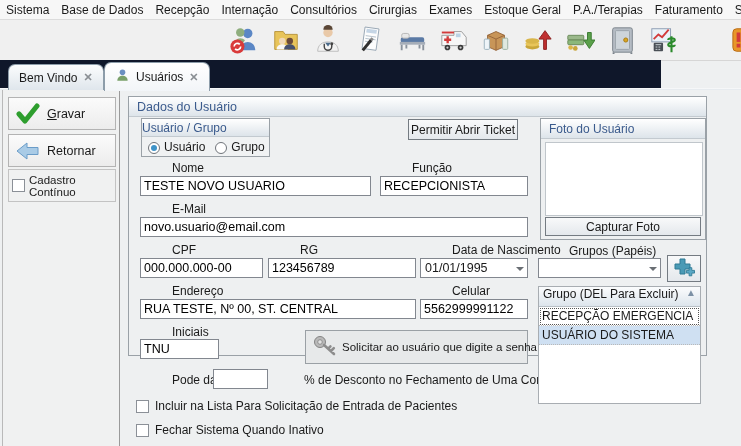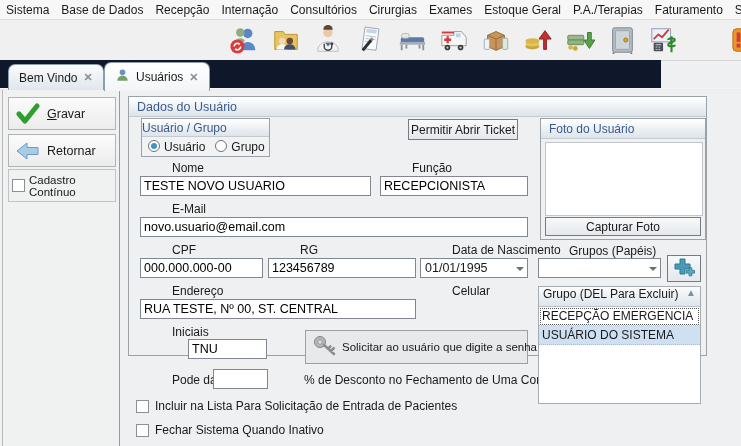--- a/index.html
+++ b/index.html
@@ -246,7 +246,7 @@
     <div class="grphdr" style="height:18px;justify-content:flex-start;padding-left:0;font-size:12px">
       <span>Usuário / Grupo</span>
     </div>
-    <div style="display:flex;align-items:flex-start;gap:4px;padding:3px 0 0 6px">
+    <div style="display:flex;align-items:flex-end;gap:4px;padding:3px 0 0 6px">
       <span class="radio sel"></span>
       <span>Usuário</span>
       <span class="radio" style="margin-left:6px"></span>

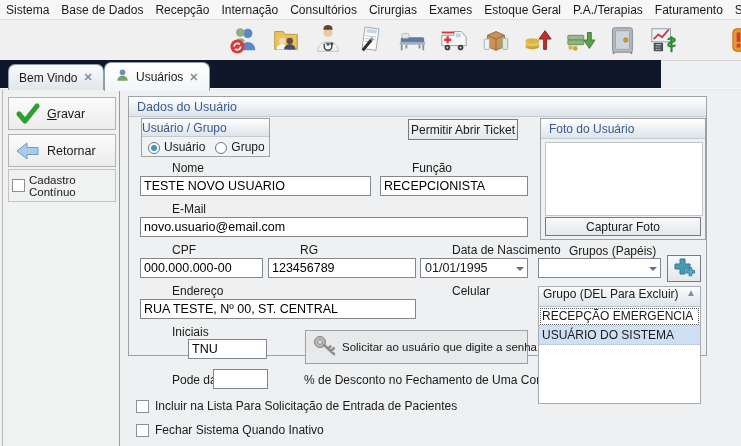--- a/index.html
+++ b/index.html
@@ -293,6 +293,7 @@
   <input class="inp" style="left: 140px; top: 299px; width: 276px;" value="RUA TESTE, Nº 00, ST. CENTRAL">
 
   <span class="lbl" style="left:421px;top:284px">Celular</span>
+  <input class="inp" style="left: 420px; top: 299px; width: 108px;" value="5562999991122">
 
   <span class="lbl" style="left:141px;top:325px">Iniciais</span>
   <input class="inp" style="left: 140px; top: 339px; width: 79px; margin-left: 48px;" value="TNU">

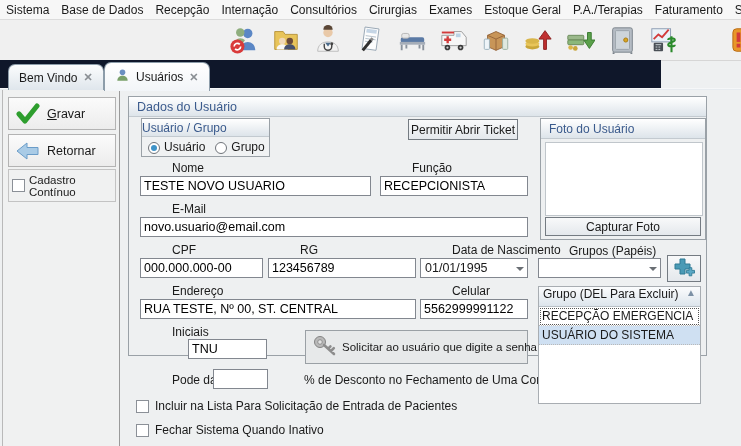--- a/index.html
+++ b/index.html
@@ -296,7 +296,7 @@
   <input class="inp" style="left: 420px; top: 299px; width: 108px;" value="5562999991122">
 
   <span class="lbl" style="left:141px;top:325px">Iniciais</span>
-  <input class="inp" style="left: 140px; top: 339px; width: 79px; margin-left: 48px;" value="TNU">
+  <input class="inp" style="left: 140px; top: 339px; width: 79px;" value="TNU">
 
   <div class="pushbtn" style="left:305px;top:330px;width:223px;height:34px;justify-content:flex-start;background:#e7e9ea;border-color:#9aa0a5">
     <span style="margin:0 4px 0 6px">

